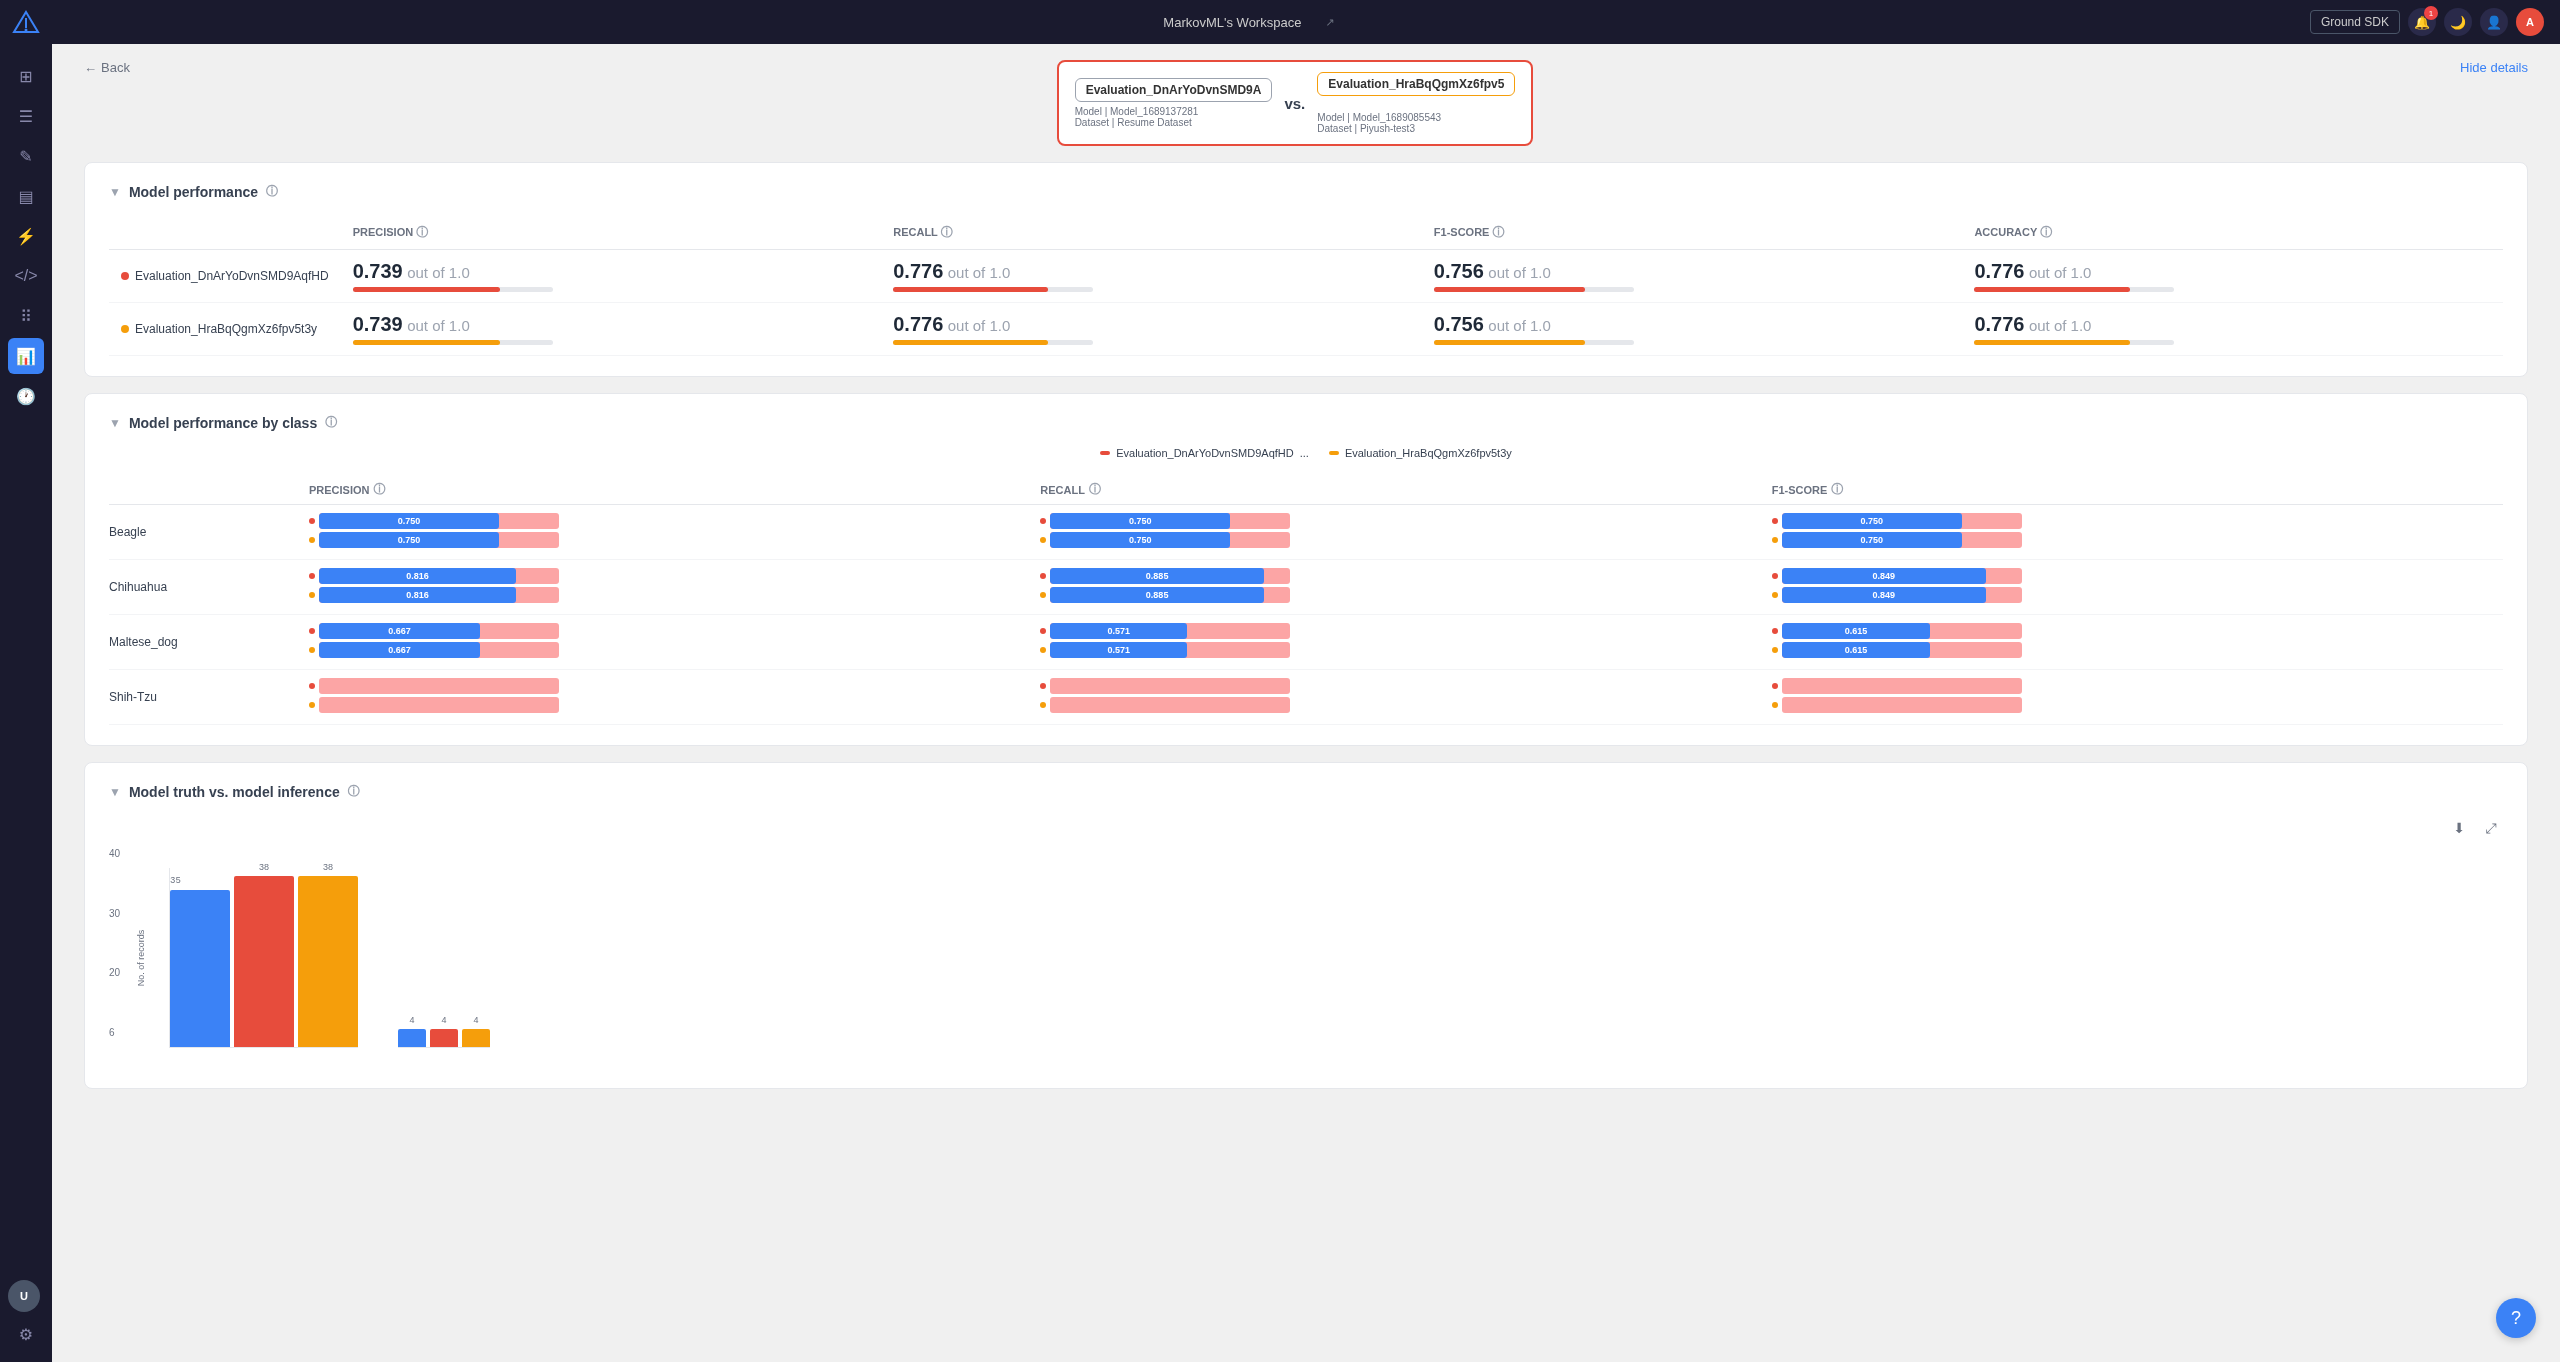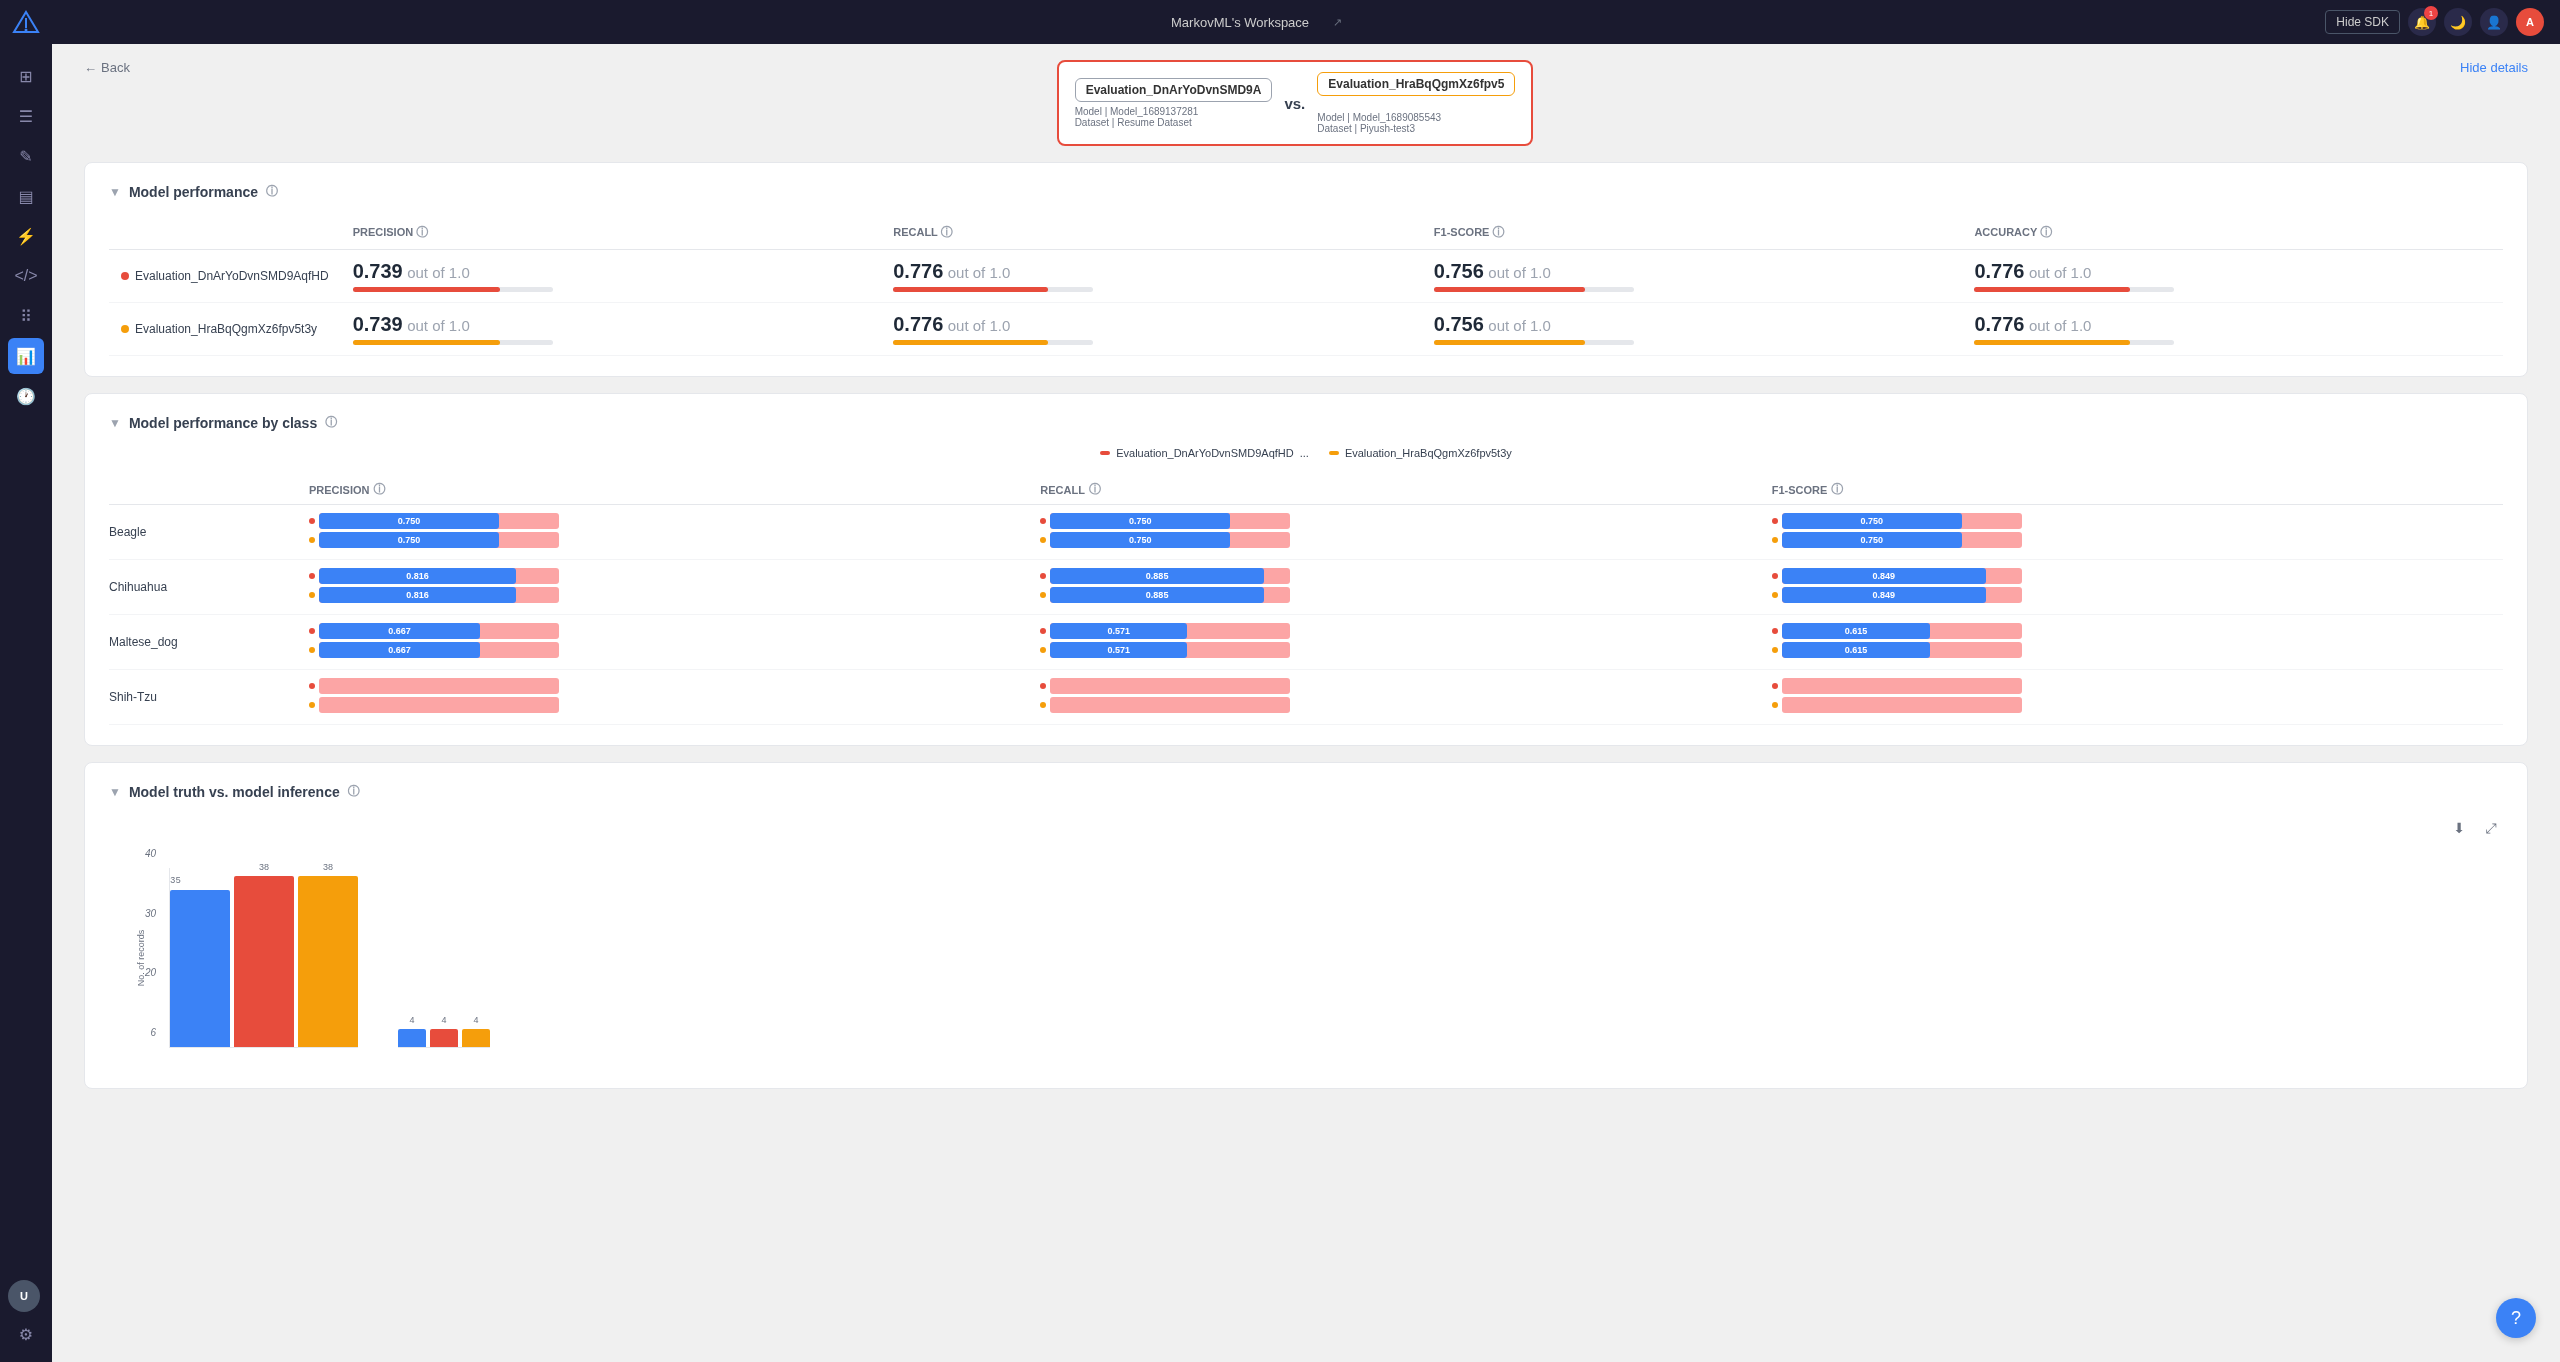--- a/index.html
+++ b/index.html
@@ -370,7 +370,7 @@
       <span style="color:#6b7280; font-size:11px;">↗</span>
     </div>
     <div class="topbar-right">
-      <button class="setup-sdk-btn">Hide SDK</button>
+      <button class="setup-sdk-btn">Ground SDK</button>
       <div class="topbar-icon-btn">
         🔔
         <span class="badge">1</span>

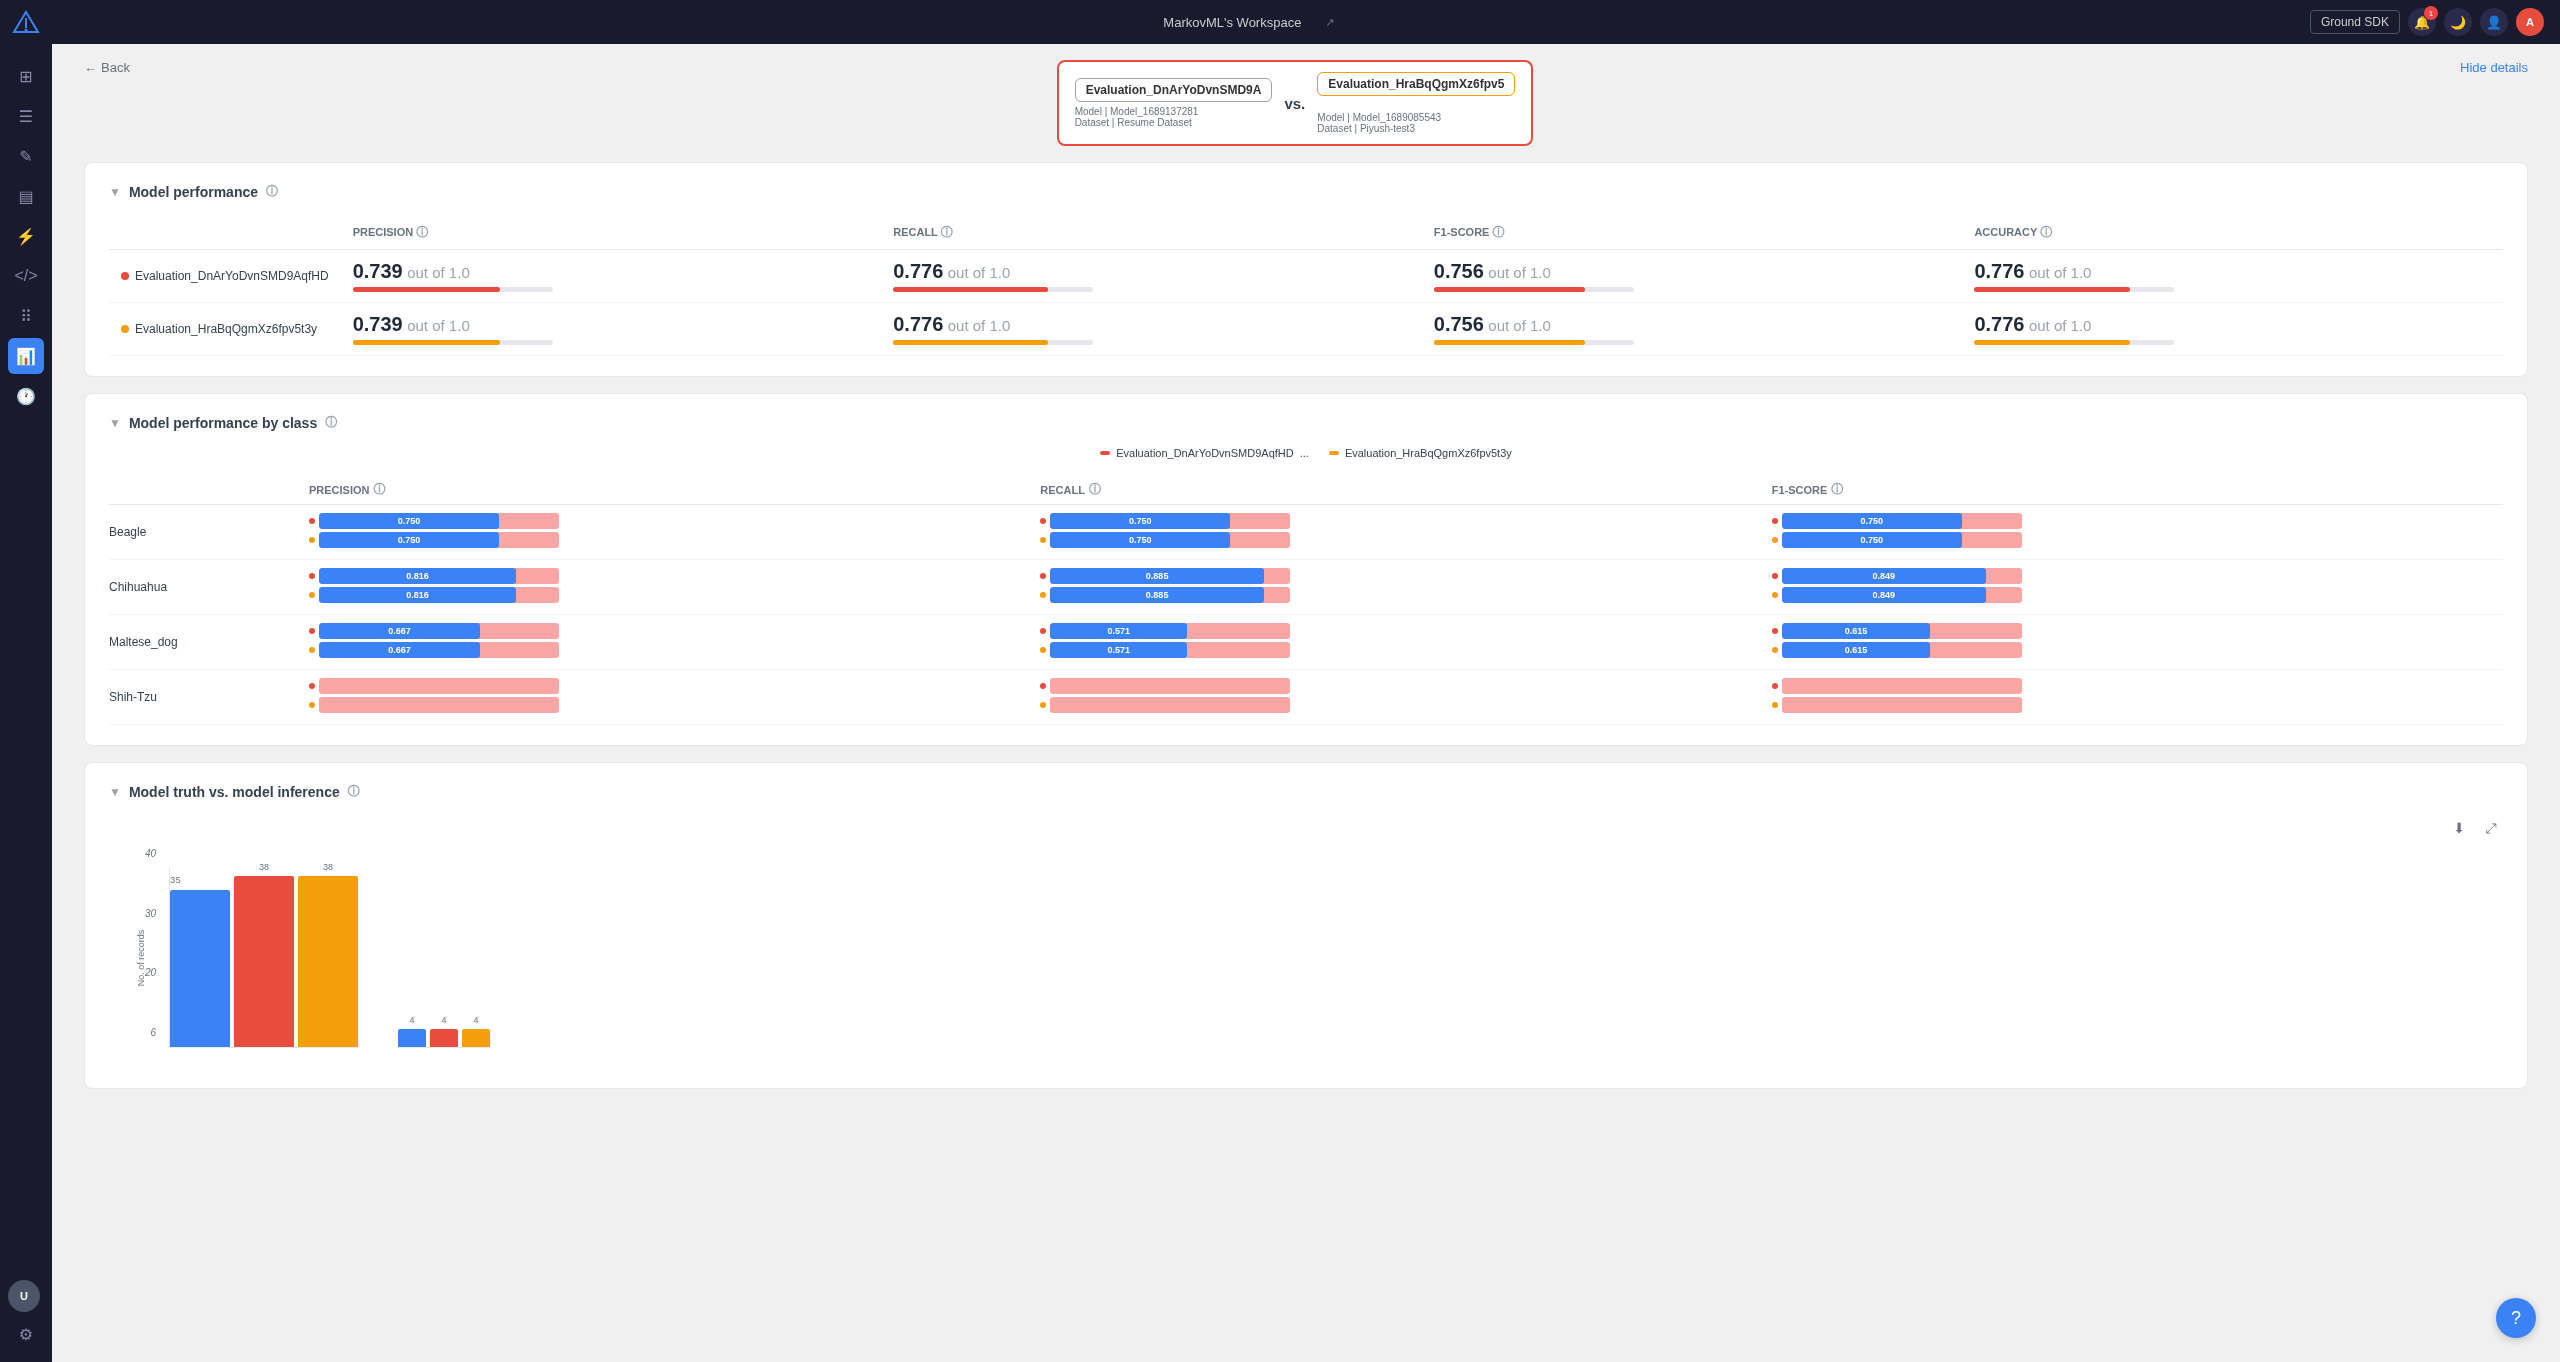--- a/index.html
+++ b/index.html
@@ -758,7 +758,7 @@
 
       <div style="display:flex; align-items:flex-end; padding: 0 20px 20px 60px; position:relative; height:220px;">
 
-        <div style="position:absolute; left:0; top:0; bottom:30px; width:55px; display:flex; flex-direction:column; justify-content:space-between; align-items:flex-end; padding-right:8px;font-style:italic;">
+        <div style="position:absolute; left:0; top:0; bottom:30px; width:55px; display:flex; flex-direction:column; justify-content:space-between; align-items:flex-start; padding-right:8px;">
           <span style="font-size:10px; color:#6b7280;">40</span>
           <span style="font-size:10px; color:#6b7280;">30</span>
           <span style="font-size:10px; color:#6b7280;">20</span>

